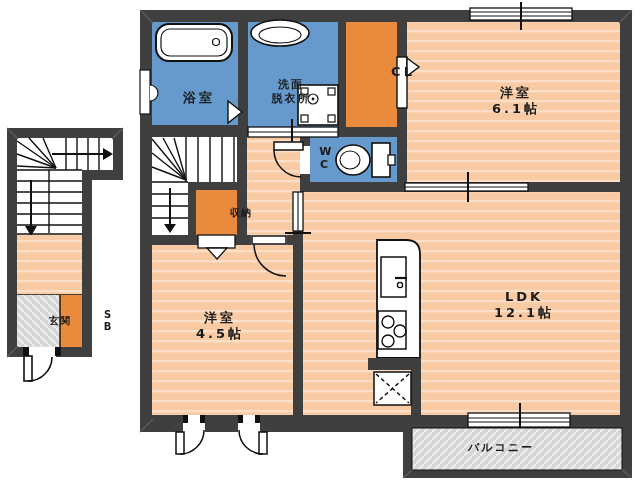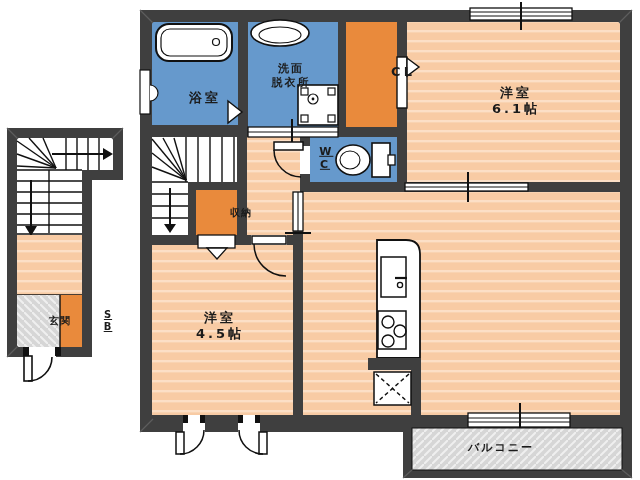--- a/index.html
+++ b/index.html
@@ -275,7 +275,7 @@
 
 <div class="lbl fs13" style="left:205px;top:98px;">浴室</div>
 
-<div class="lbl fs11" style="left:291px;top:76px;">
+<div class="lbl fs11" style="left:291px;top:92px;">
   <span class="sub">洗面</span>
   <span class="sub">脱衣所</span>
 </div>

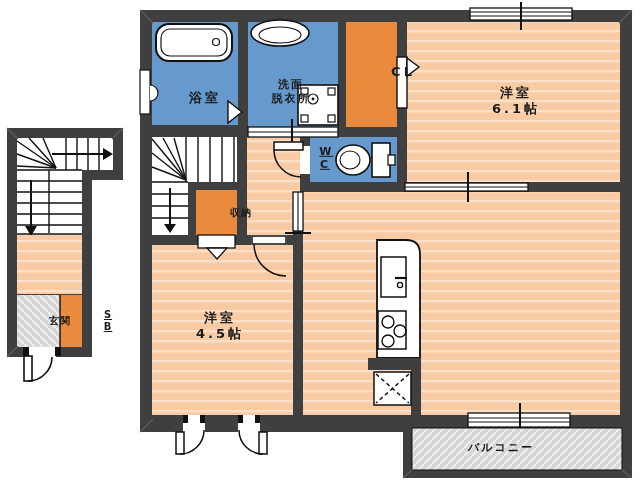--- a/index.html
+++ b/index.html
@@ -273,7 +273,7 @@
   </g>
 </svg>
 
-<div class="lbl fs13" style="left:205px;top:98px;">浴室</div>
+<div class="lbl fs13" style="left:199px;top:98px;">浴室</div>
 
 <div class="lbl fs11" style="left:291px;top:92px;">
   <span class="sub">洗面</span>

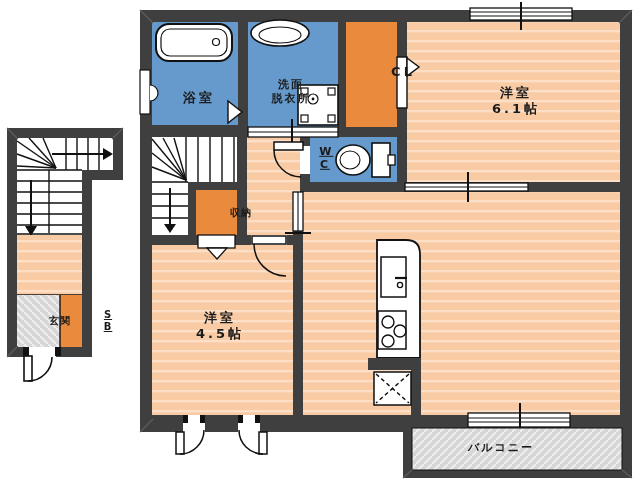--- a/index.html
+++ b/index.html
@@ -27,7 +27,6 @@
     width:1.05em;
     word-break:break-all;
     line-height:1.2;
-    text-decoration:underline;
   }
   .fs13{font-size:13px;letter-spacing:3px;}
   .fs11{font-size:11px;letter-spacing:2px;}

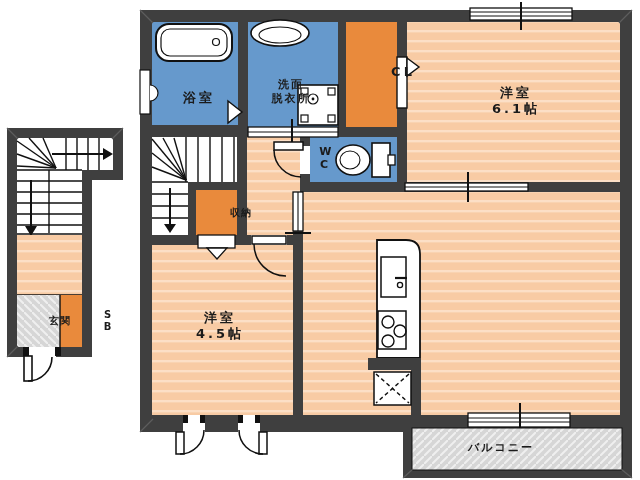--- a/index.html
+++ b/index.html
@@ -295,6 +295,10 @@
   <span class="sub">4.5帖</span>
 </div>
 
+<div class="lbl fs13" style="left:524px;top:305px;">
+  <span class="sub">LDK</span>
+  <span class="sub">12.1帖</span>
+</div>
 
 <div class="lbl fs10" style="left:36px;top:321px;">玄関</div>
 

